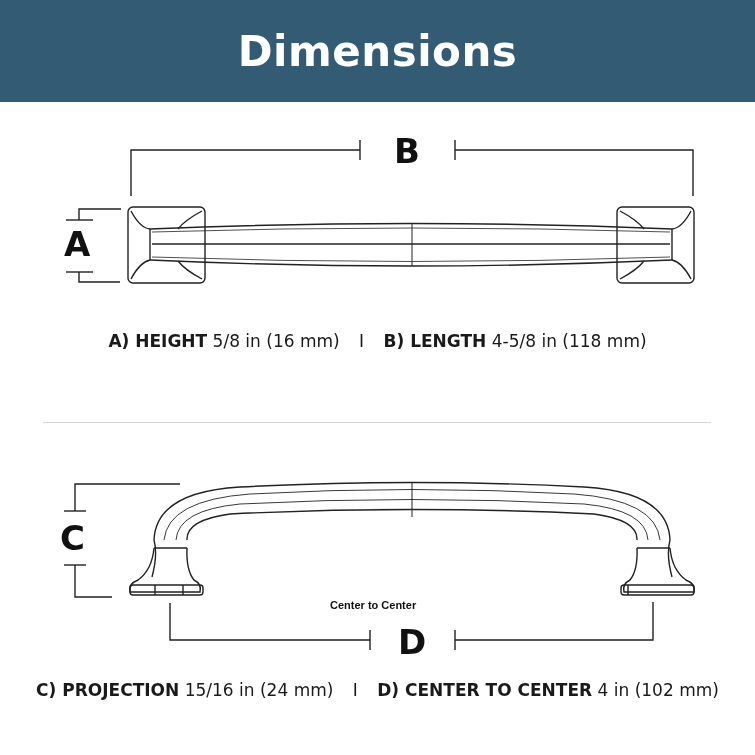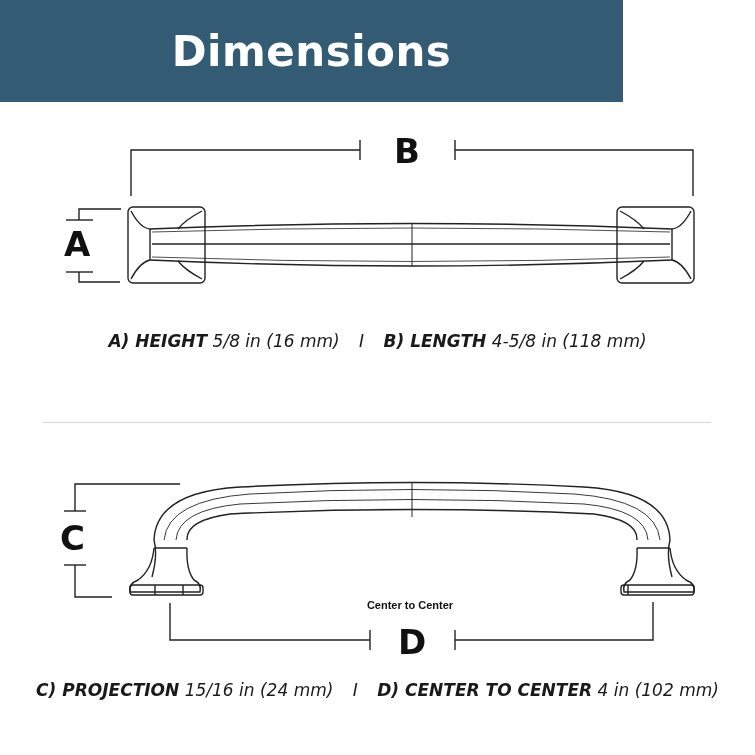--- a/index.html
+++ b/index.html
@@ -5,7 +5,7 @@
   html, body { margin:0; padding:0; }
   body { width:755px; height:755px; background:#ffffff; position:relative; overflow:hidden;
          font-family:"Liberation Sans", sans-serif; color:#1a1a1a; }
-  .header { position:absolute; left:0; top:0; width:623px; height:102px; background:#335b73;
+  .header { position:absolute; left:0; top:0; width:755px; height:102px; background:#335b73;
             display:flex; align-items:center; justify-content:center; }
   .header h1 { margin:0; color:#ffffff; font-family:"DejaVu Sans", sans-serif; font-weight:bold;
                font-size:42px; letter-spacing:0.5px; }

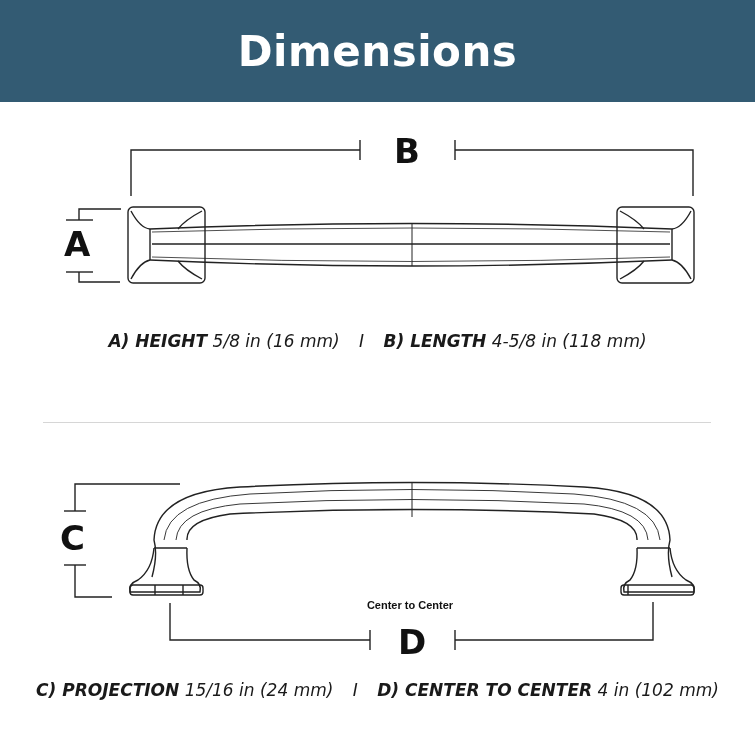--- a/index.html
+++ b/index.html
@@ -11,7 +11,7 @@
                font-size:42px; letter-spacing:0.5px; }
   svg.diagram { position:absolute; left:0; top:0; }
   .spec { position:absolute; left:0; width:755px; text-align:center; font-size:17px; color:#1a1a1a;
-          font-family:"DejaVu Sans", sans-serif; white-space:nowrap;font-style:italic; }
+          font-family:"DejaVu Sans", sans-serif; white-space:nowrap; }
   .spec b { font-weight:bold; }
   .spec .sep { display:inline-block; margin:0 14px; }
   .divider { position:absolute; left:43px; top:422px; width:668px; height:1px; background:#d6d6d6; }

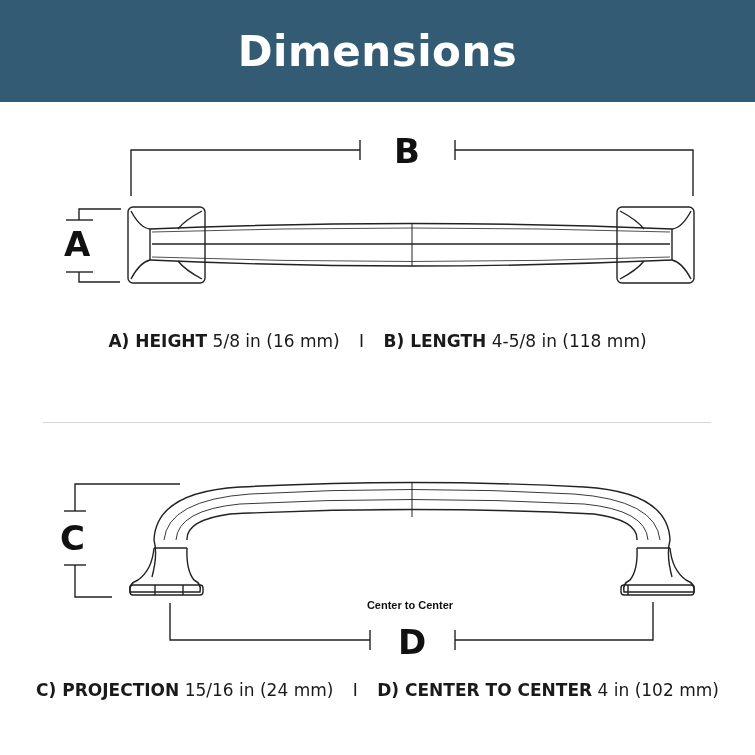--- a/index.html
+++ b/index.html
@@ -16,7 +16,7 @@
   .spec .sep { display:inline-block; margin:0 14px; }
   .divider { position:absolute; left:43px; top:422px; width:668px; height:1px; background:#d6d6d6; }
   .letter { position:absolute; font-family:"DejaVu Sans", sans-serif; font-weight:bold; font-size:34px; color:#111; line-height:1; }
-  .cc-label { position:absolute; left:330px; top:599px; width:160px; text-align:center; font-size:11px; font-weight:bold; color:#111; }
+  .cc-label { position:absolute; left:330px; top:599px; width:160px; font-size:11px; font-weight:bold; color:#111; }
 </style>
 </head>
 <body>

